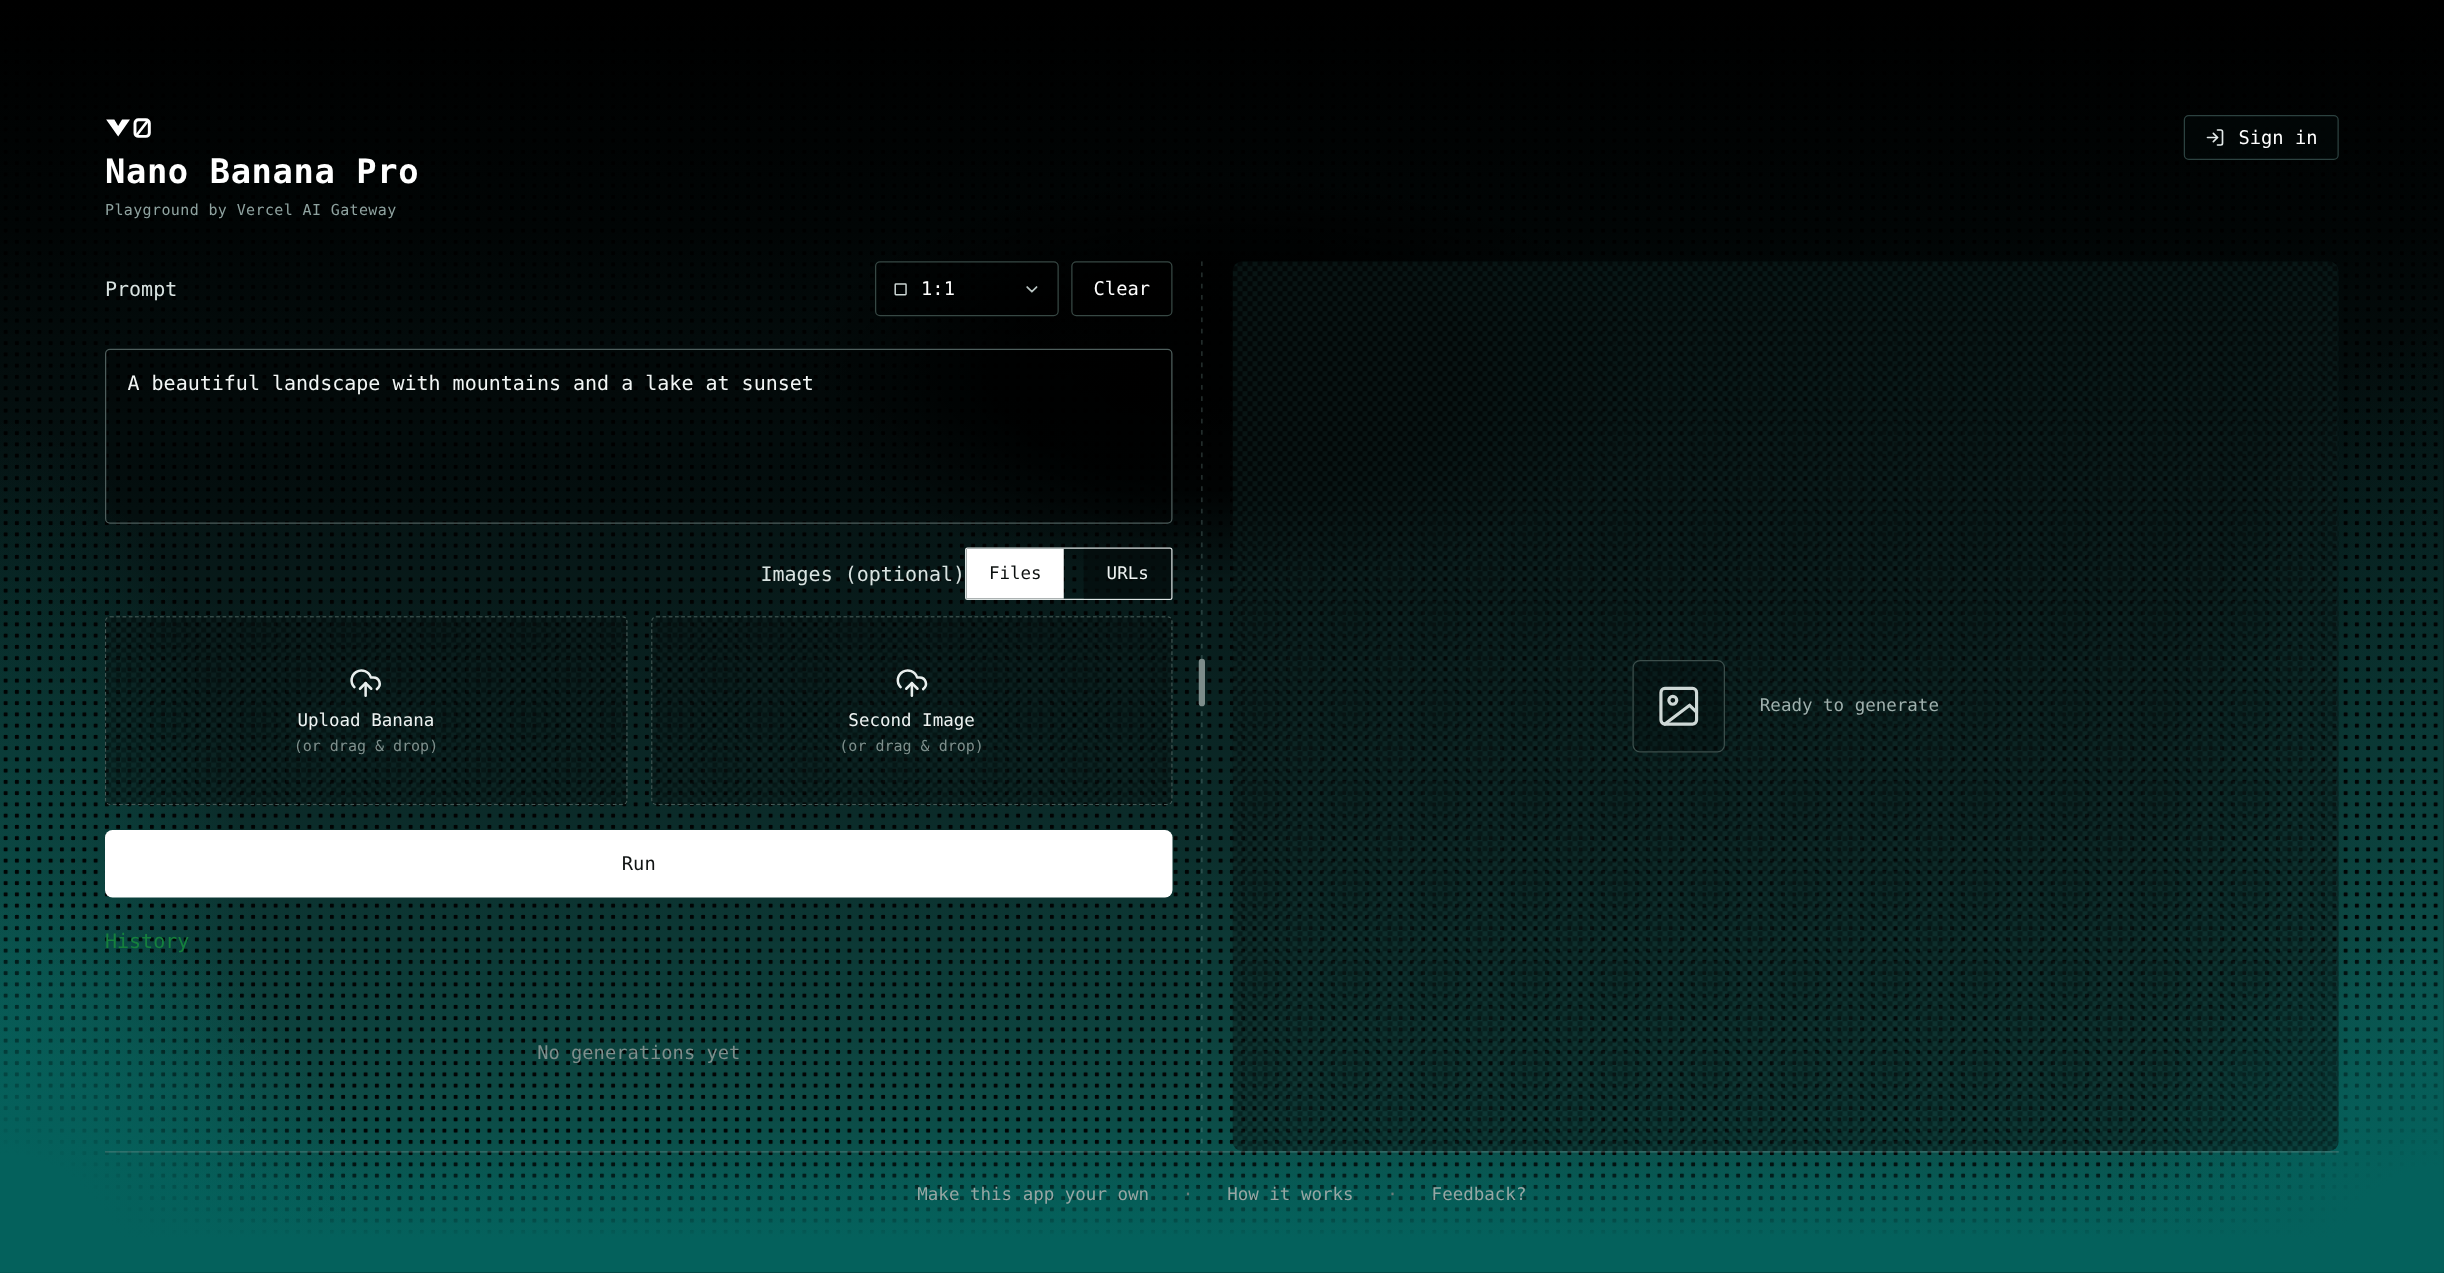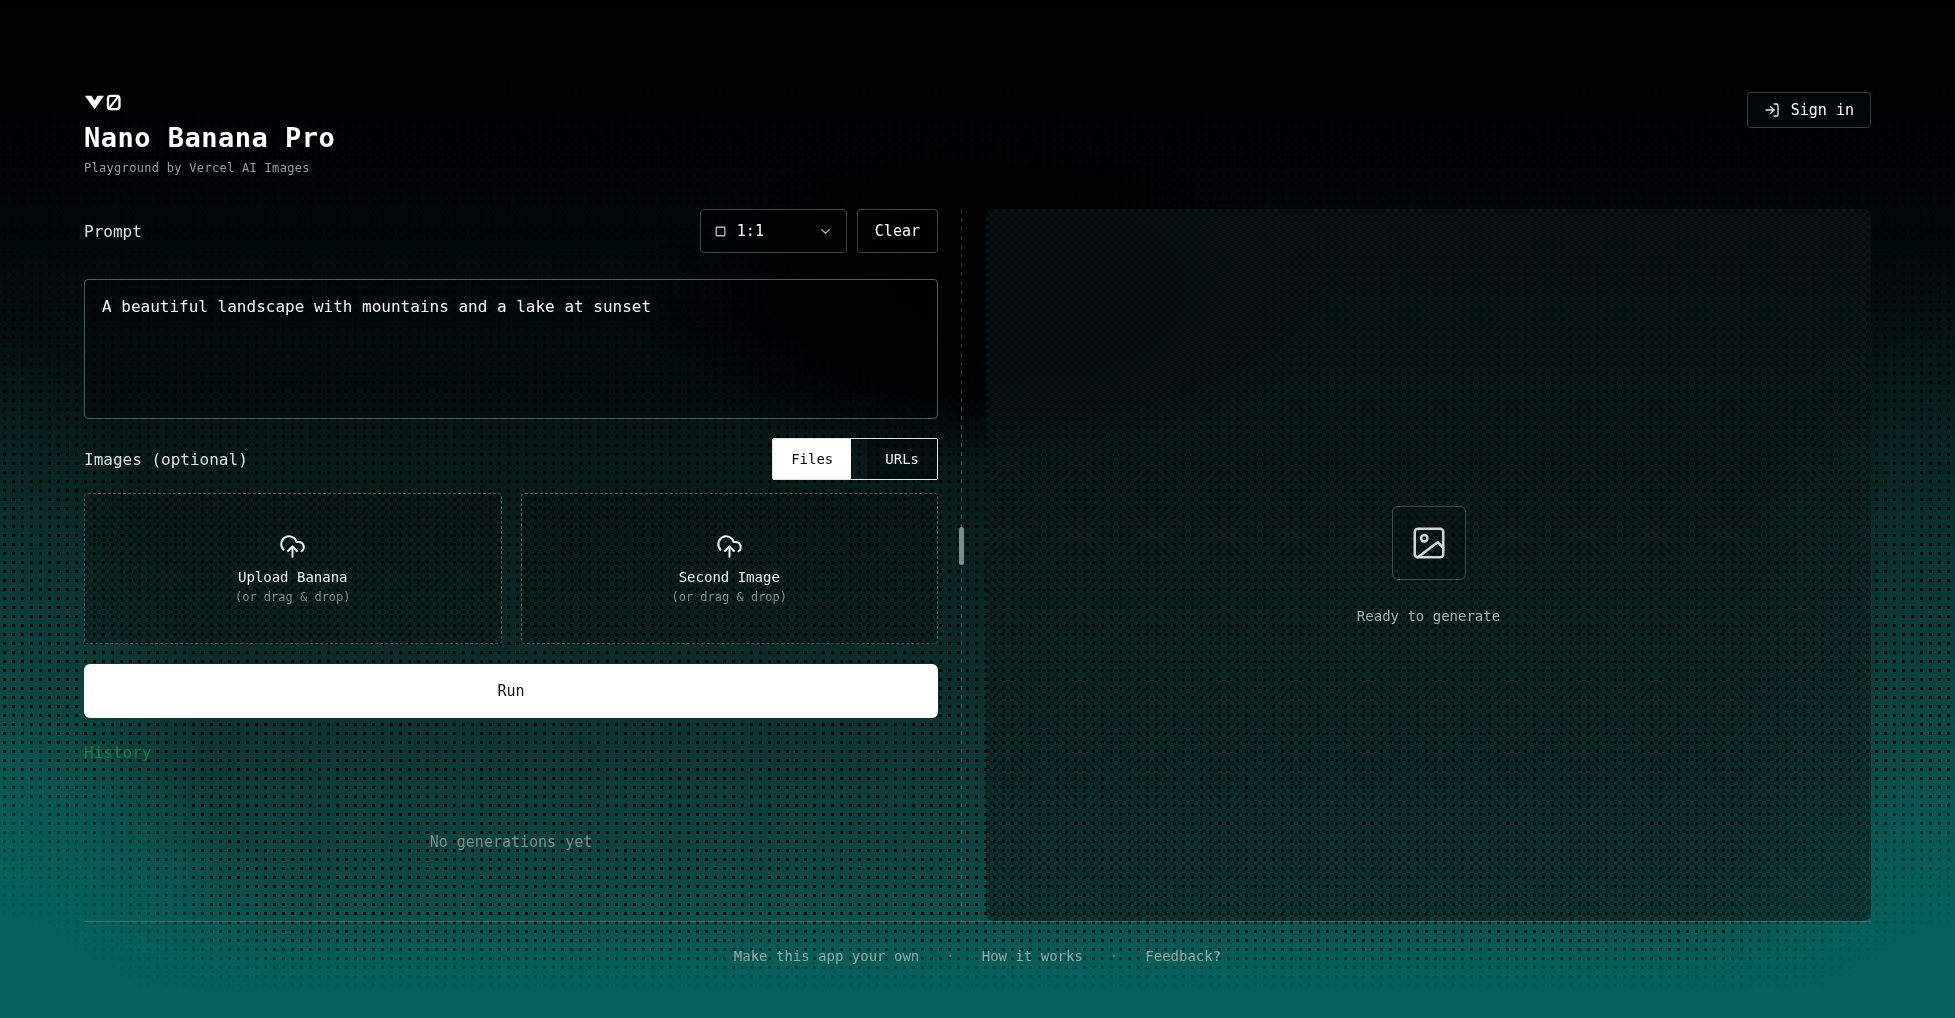--- a/index.html
+++ b/index.html
@@ -134,7 +134,7 @@
         </svg>
       </span>
       <h1 class="app-title">Nano Banana Pro</h1>
-      <p class="app-subtitle">Playground by Vercel AI Images</p>
+      <p class="app-subtitle">Playground by Vercel AI Gateway</p>
     </div>
     <button class="signin-btn">
       <span>

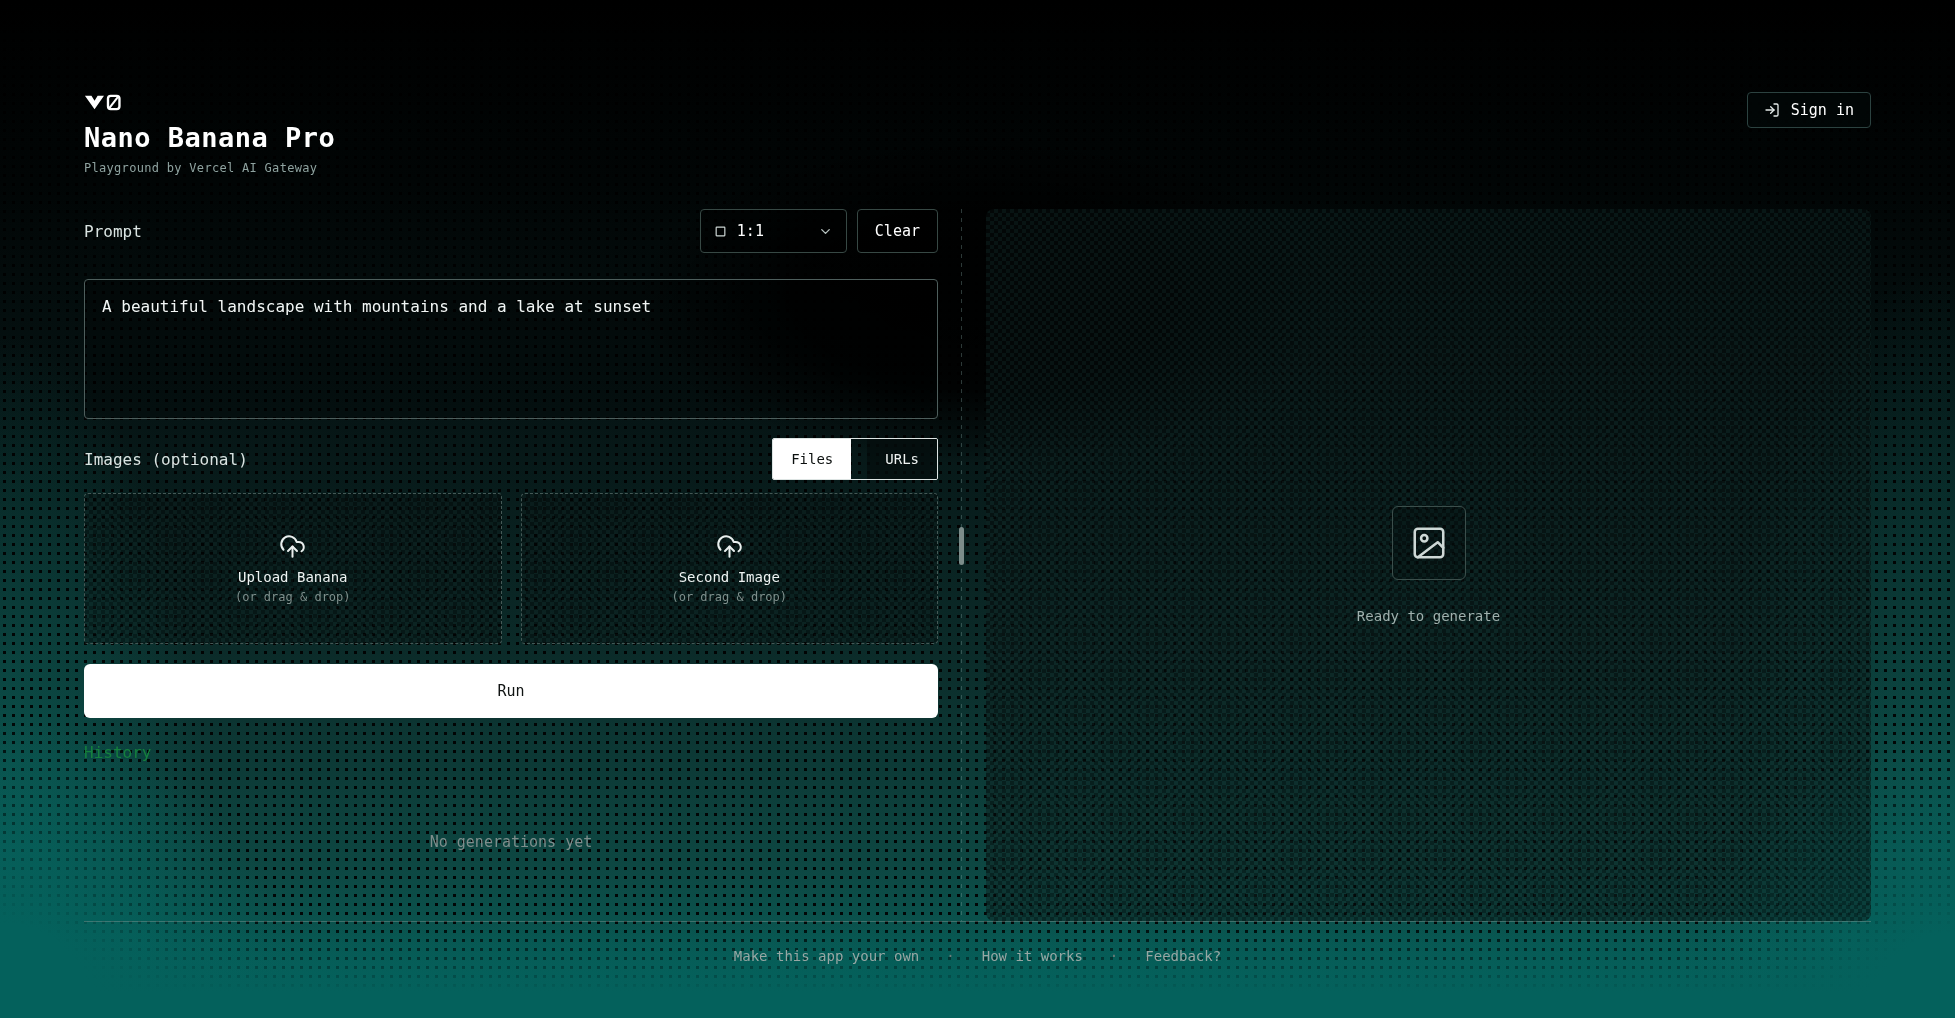--- a/index.html
+++ b/index.html
@@ -60,7 +60,7 @@
     color: #f2f6f5; font-size: 16px; line-height: 1.45; font-family: inherit; resize: none; outline: none;
   }
 
-  .images-row { margin-top: 19px; display: flex; align-items: center; justify-content: space-between; }
+  .images-row { margin-top: 19px; display: flex; align-items: center; justify-content: flex-end; }
   .toggle { display: flex; height: 42px; border: 1px solid #dde4e3; border-radius: 2px; overflow: hidden; gap: 16px; }
   .tab {
     padding: 0 18px; display: flex; align-items: center; border: none; font-family: inherit;

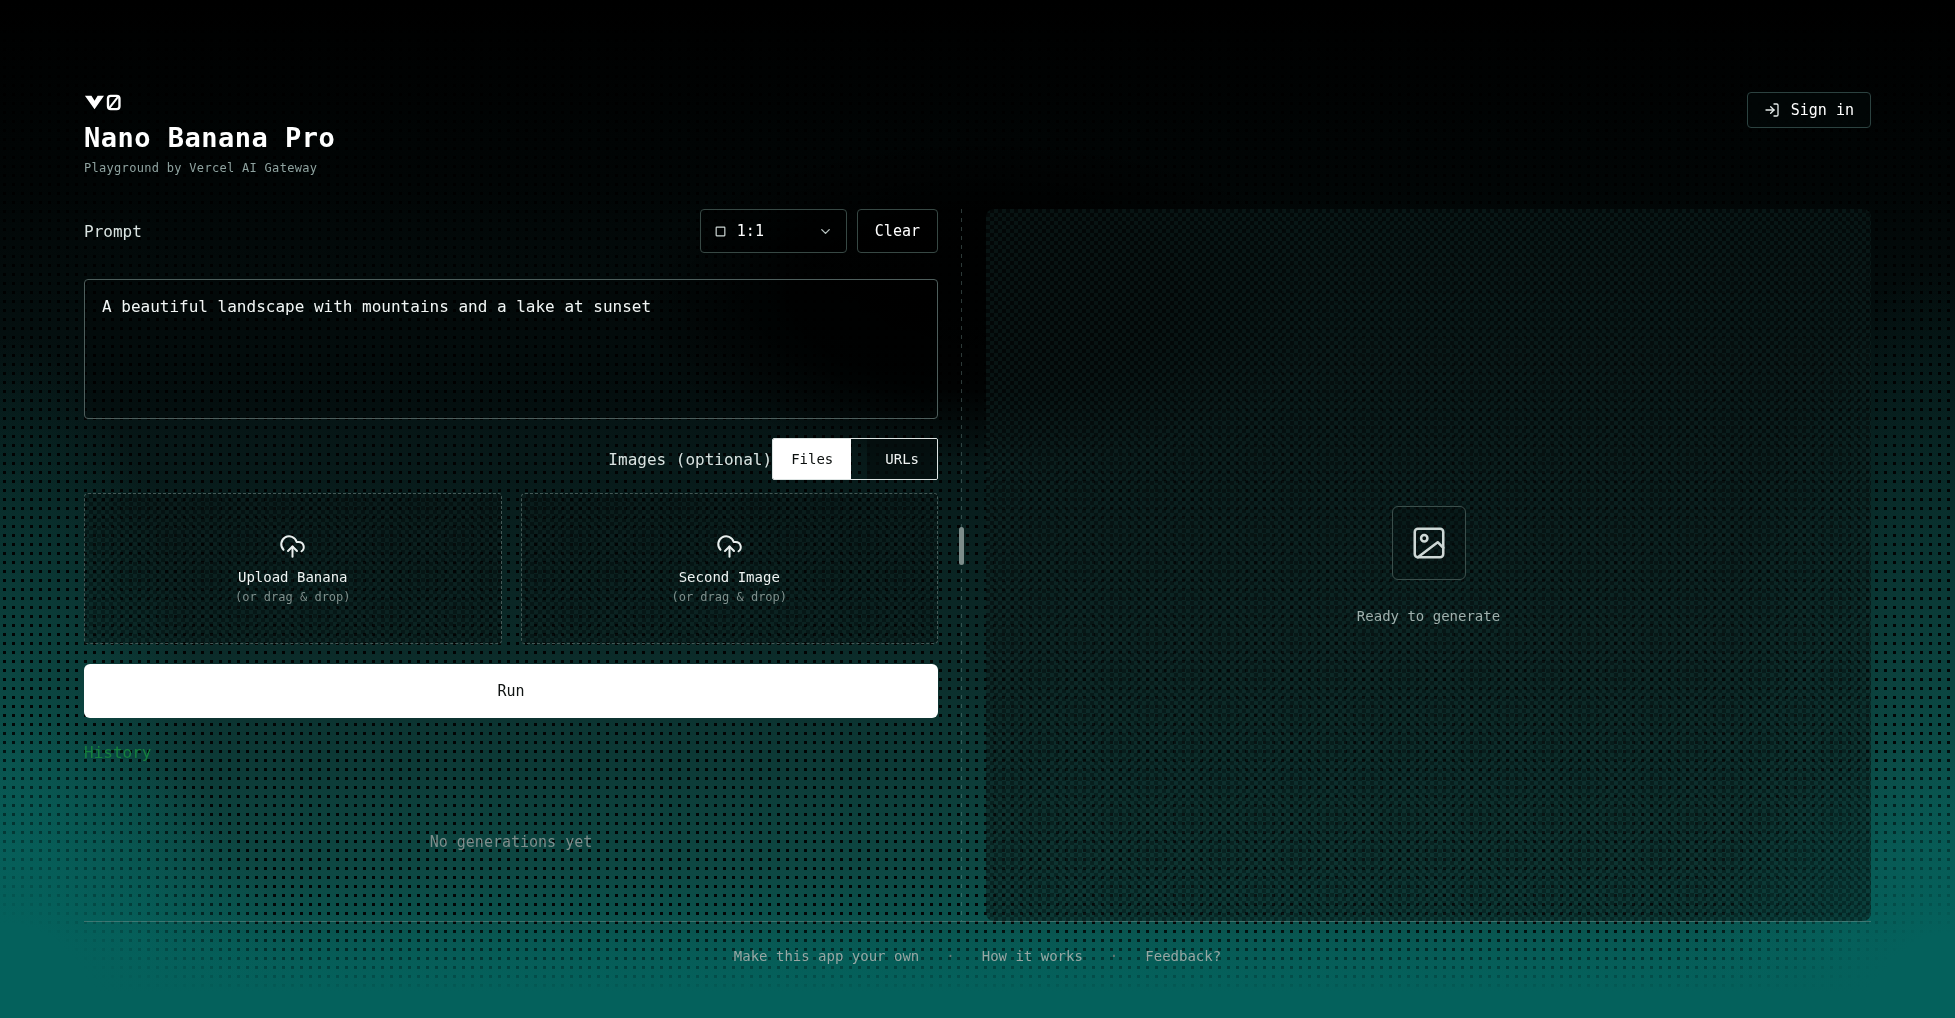--- a/index.html
+++ b/index.html
@@ -103,7 +103,7 @@
     background-color: rgba(10,30,28,0.38);
     background-image: repeating-conic-gradient(rgba(0,0,0,0.35) 0% 25%, rgba(20,46,43,0.25) 0% 50%);
     background-size: 8px 8px;
-    display: flex; flex-direction: column; align-items: center; justify-content: center; gap: 28px;
+    display: flex; align-items: center; justify-content: center; gap: 28px;
   }
   .icon-frame {
     width: 74px; height: 74px; border: 1px solid #3c4e4b; border-radius: 6px;

